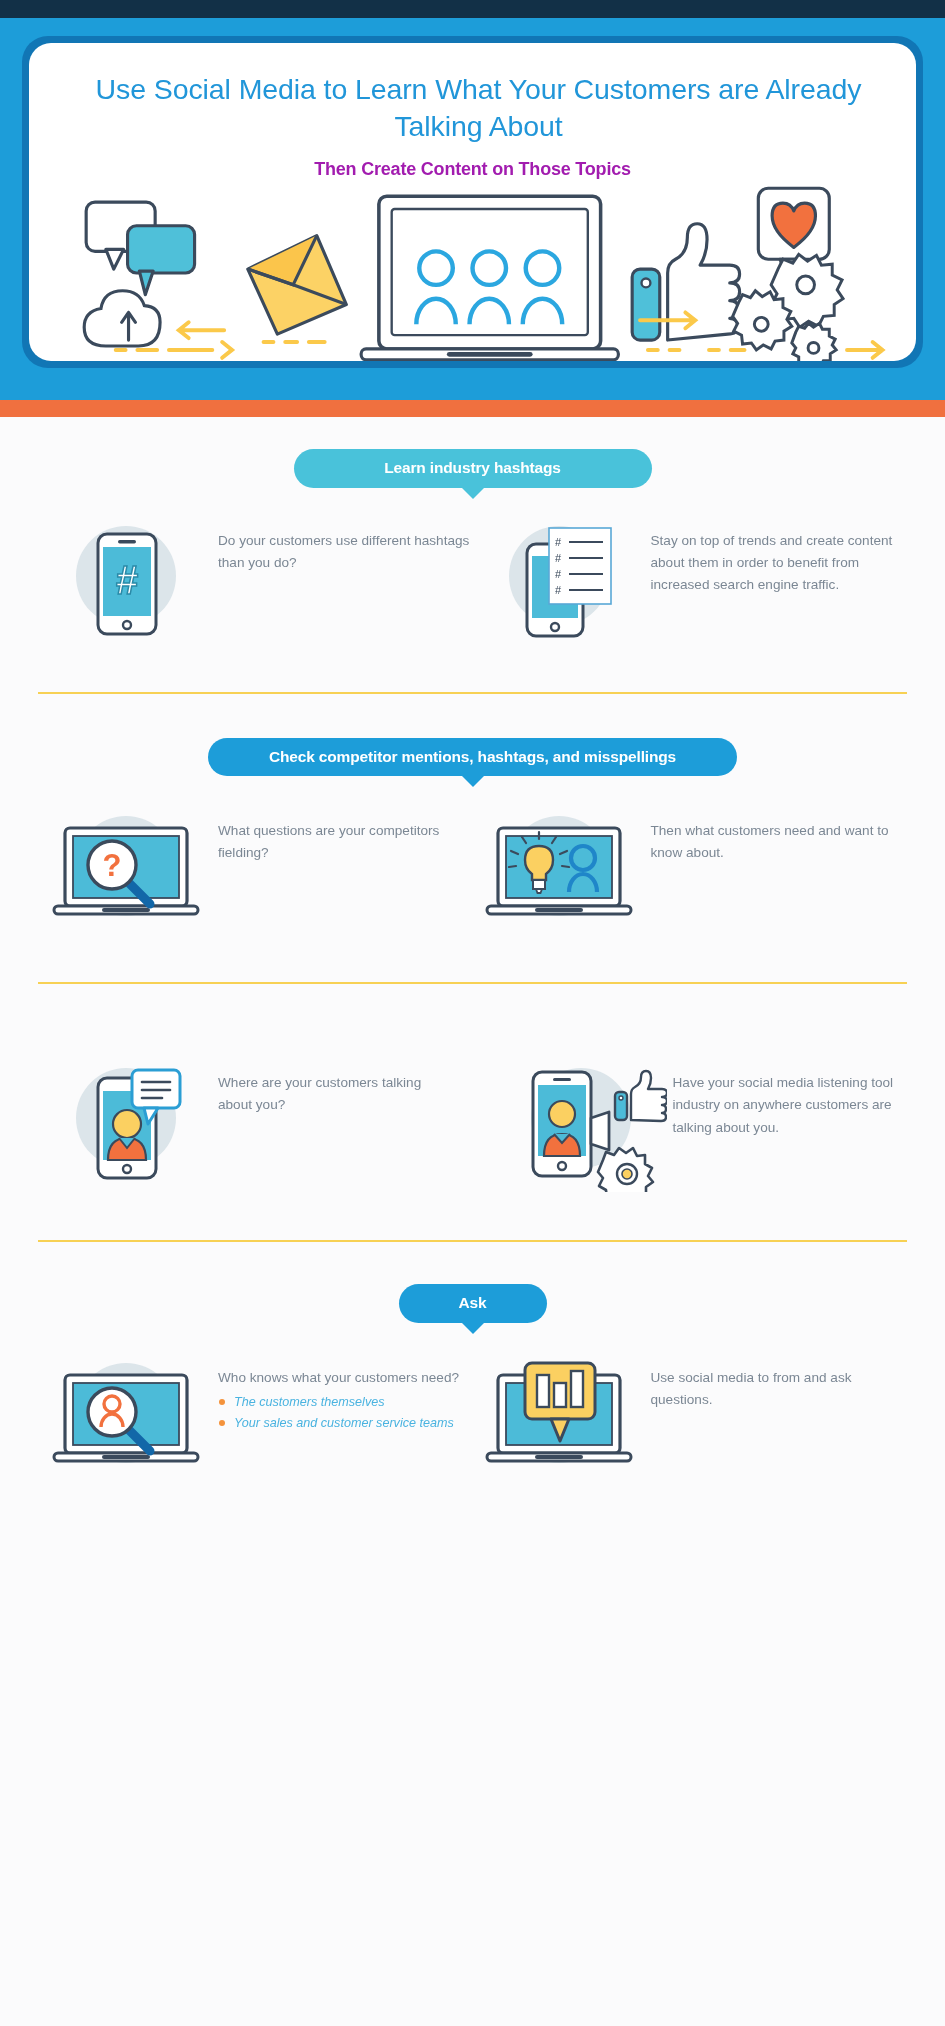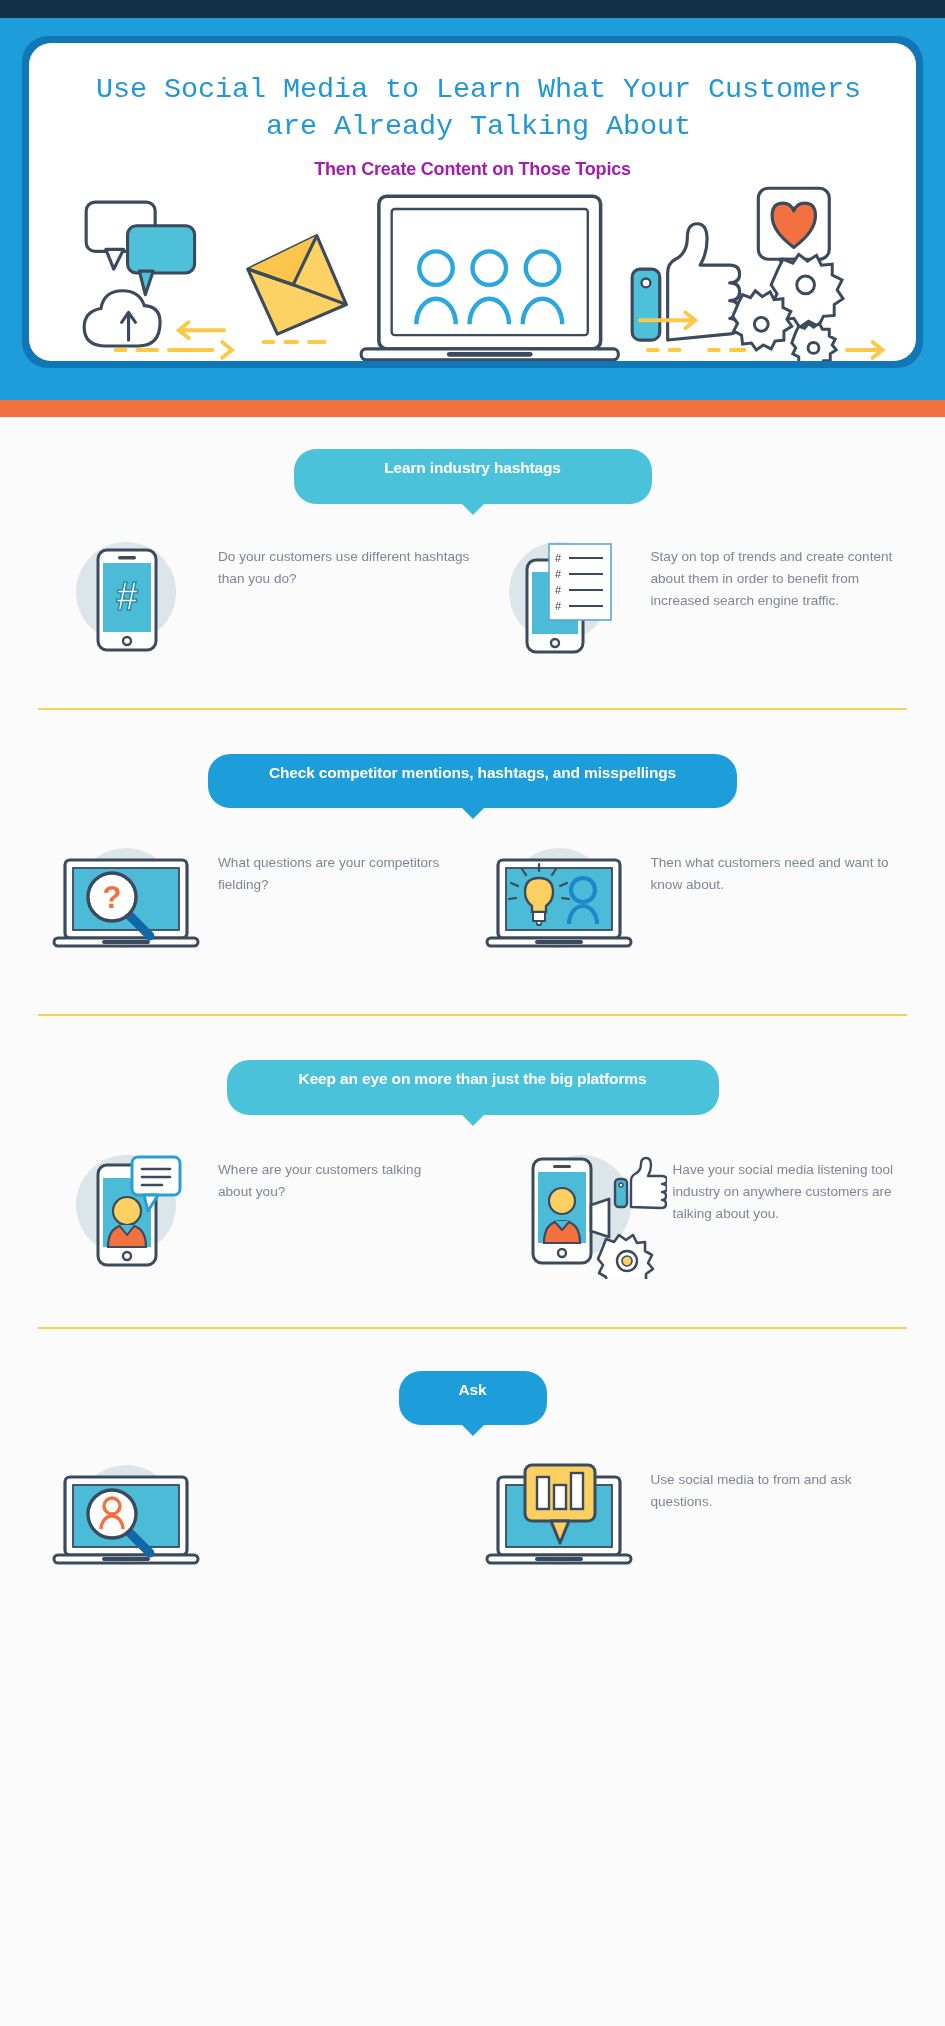--- a/index.html
+++ b/index.html
@@ -40,7 +40,6 @@
     text-align: center;
     padding: 28px 48px 0 60px;
     letter-spacing: -0.1px;
-    font-family: Liberation Mono, monospace;
   }
   .hero-sub {
     color: #a21caf;

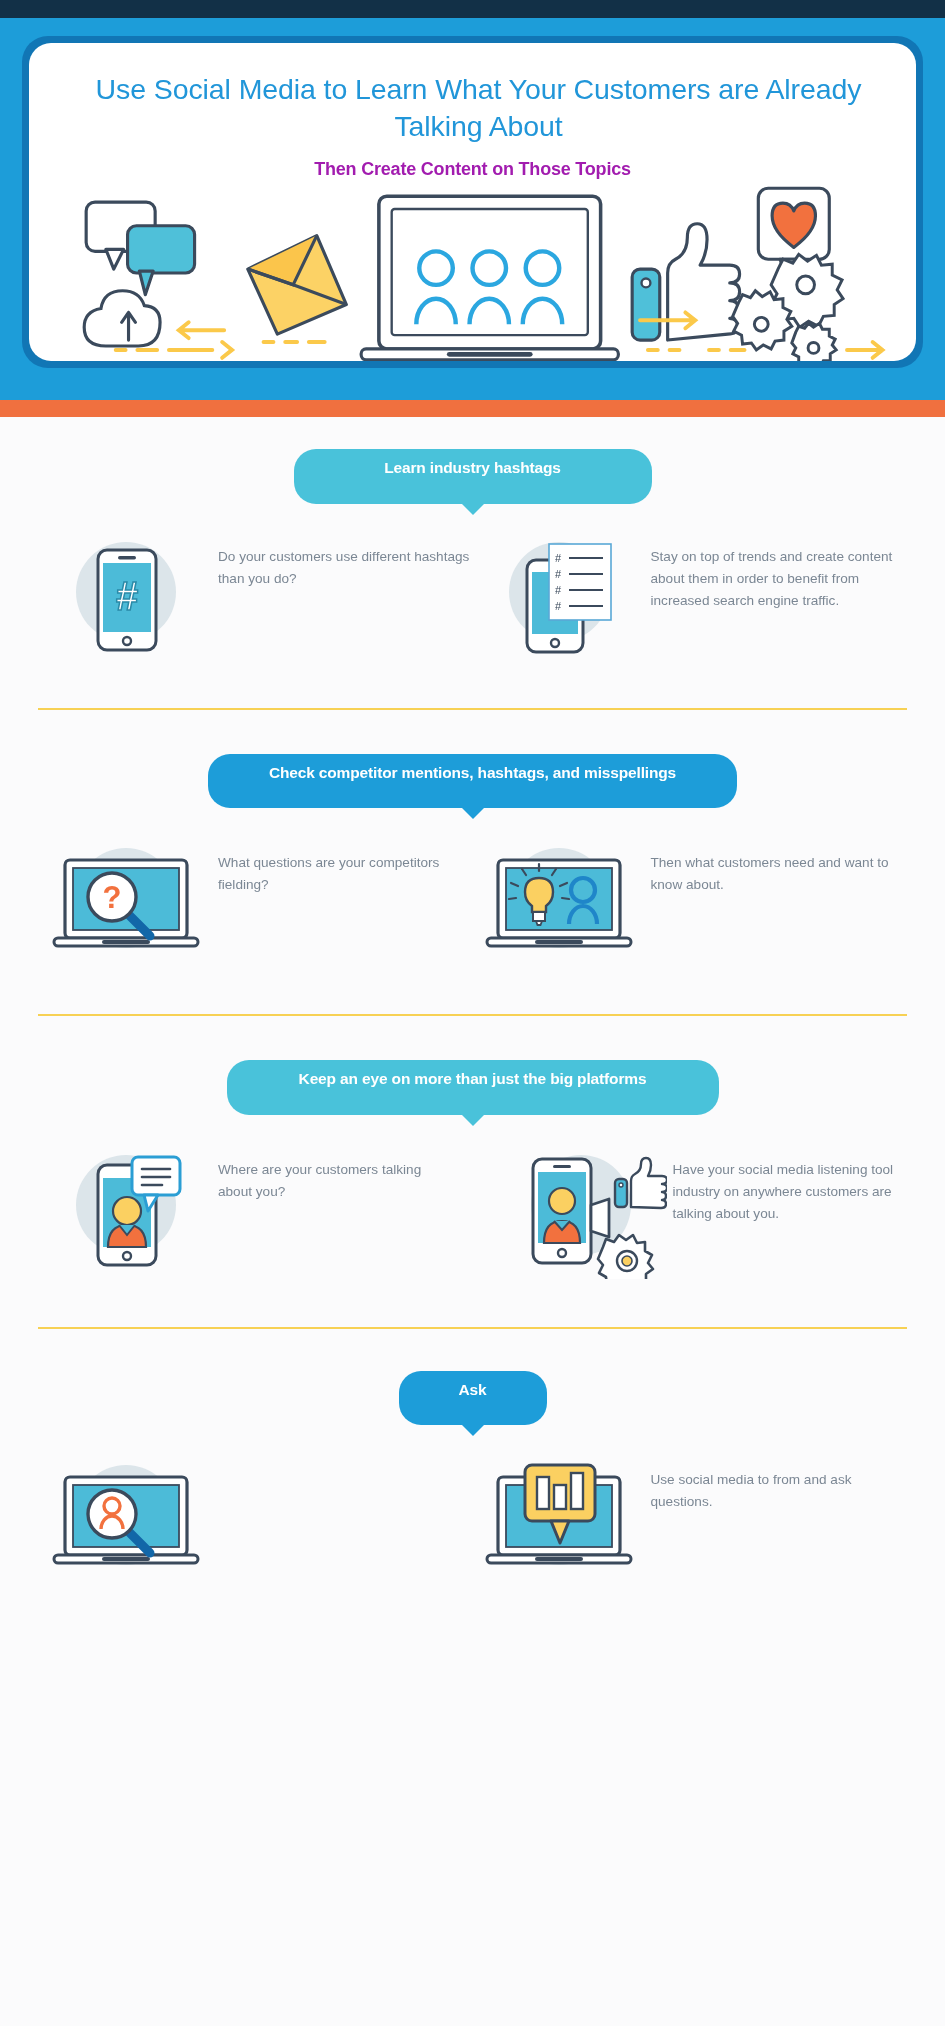--- a/index.html
+++ b/index.html
@@ -61,7 +61,7 @@
     color: #fff;
     font-weight: bold;
     font-size: 15.5px;
-    padding: 11px 26px 28px 26px;
+    padding: 11px 26px 12px 26px;
     border-radius: 22px;
     text-align: center;
     line-height: 1;

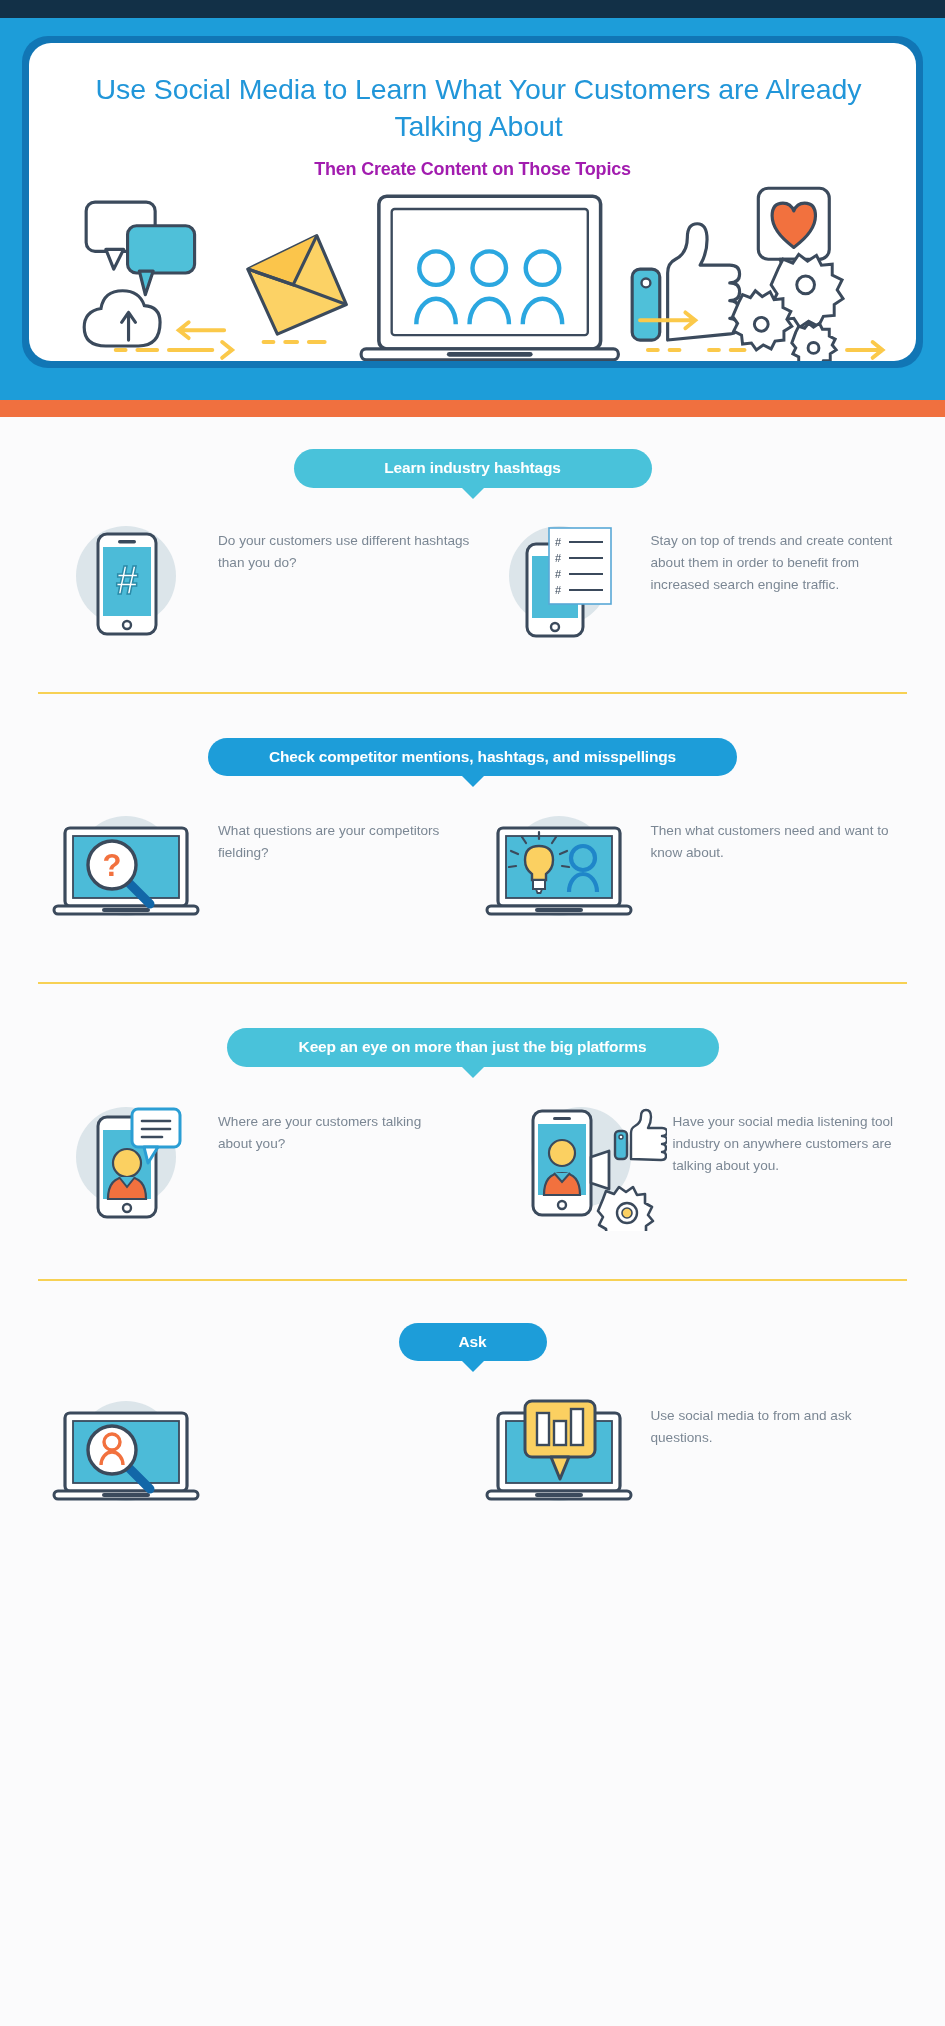--- a/index.html
+++ b/index.html
@@ -319,9 +319,6 @@
   </div>
 
   <div class="section" style="padding-top:44px;">
-    <div class="banner-wrap">
-      <div class="banner cyan" style="width:492px">Keep an eye on more than just the big platforms</div>
-    </div>
     <div class="cols" style="margin-top:34px;gap:44px;">
       <div class="col">
         <div class="art">

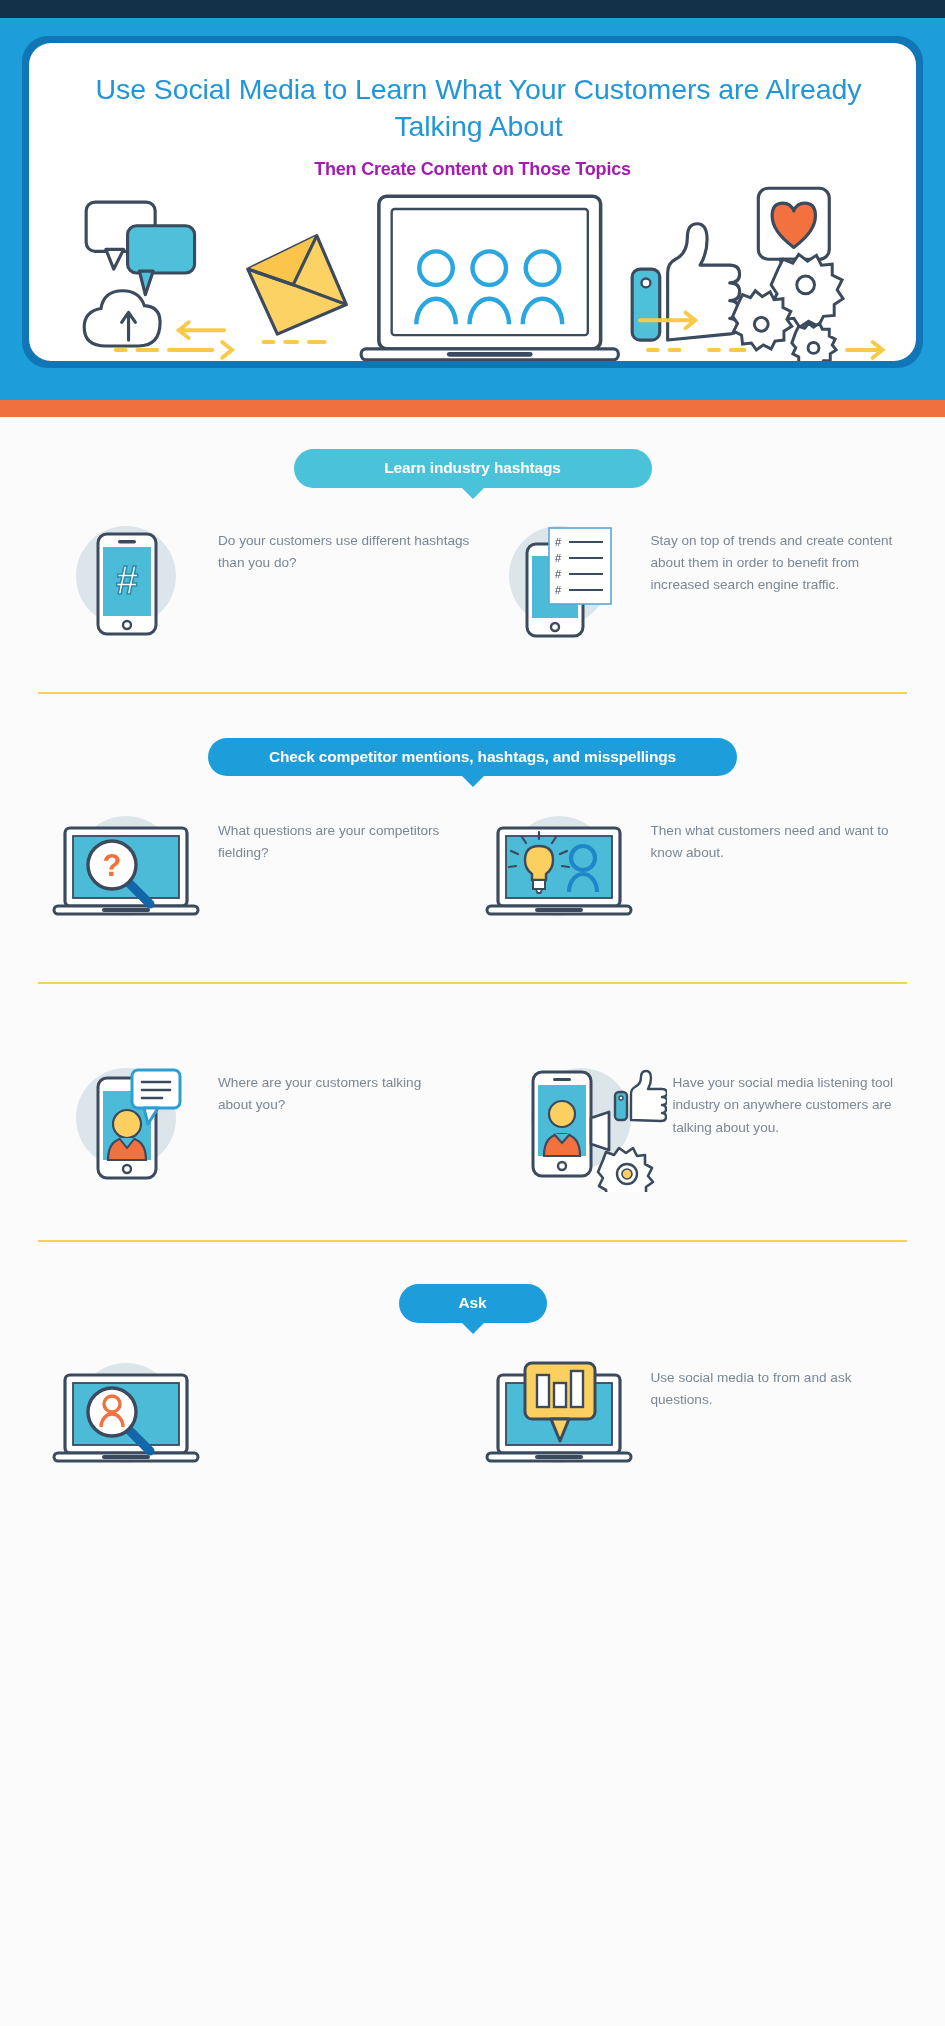--- a/index.html
+++ b/index.html
@@ -386,6 +386,13 @@
             <path d="M61 70 a11 13 0 0 1 22 0" fill="none" stroke="#f2713e" stroke-width="3.4"></path>
           </svg>
         </div>
+        <div class="copy">
+          <div>Who knows what your customers need?</div>
+          <ul class="bullets">
+            <li>The customers themselves</li>
+            <li>Your sales and customer service teams</li>
+          </ul>
+        </div>
       </div>
       <div class="col">
         <div class="art">

